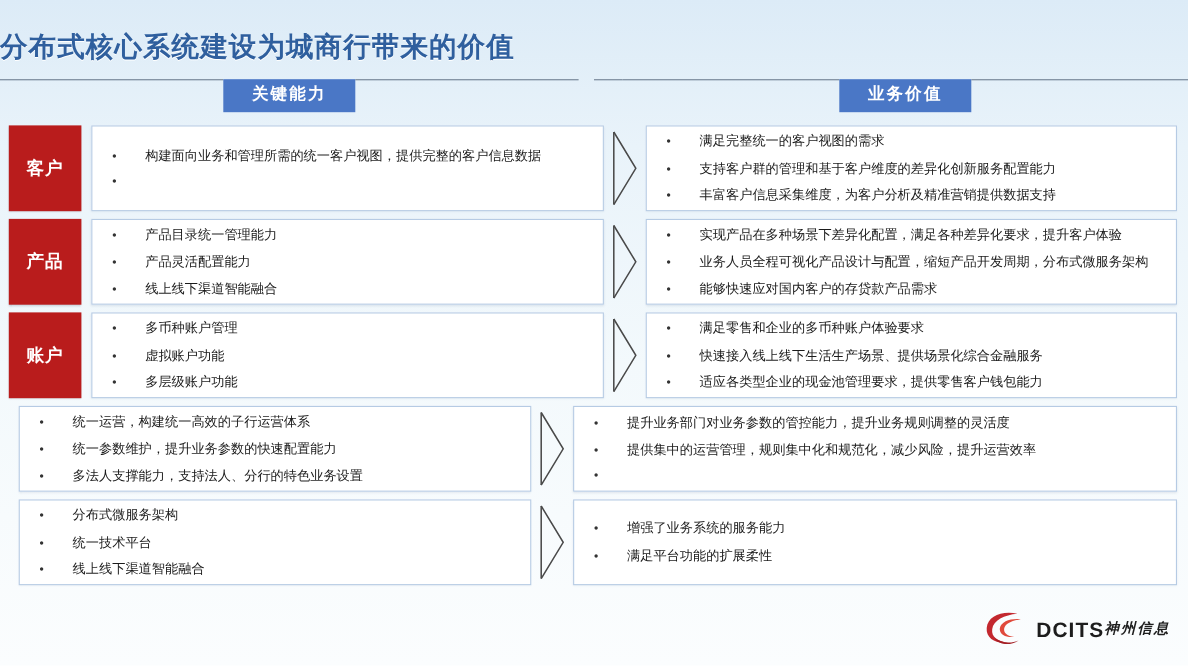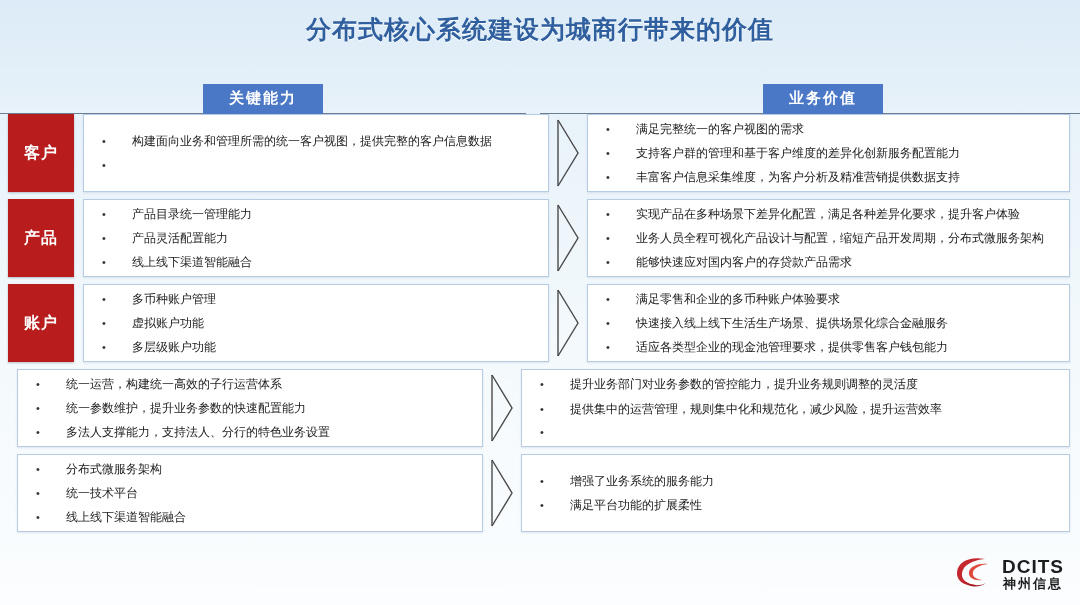--- a/index.html
+++ b/index.html
@@ -17,12 +17,11 @@
 
   
   .slide-title {
-    text-align: center;
     font-size: 25px;
     font-weight: bold;
     color: #2f5f9e;
     letter-spacing: 1px;
-    padding-top: 14px;
+    padding-top: 28px;
     line-height: 1.2;
     text-shadow: 0 1px 0 #ffffff;
     user-select: none;

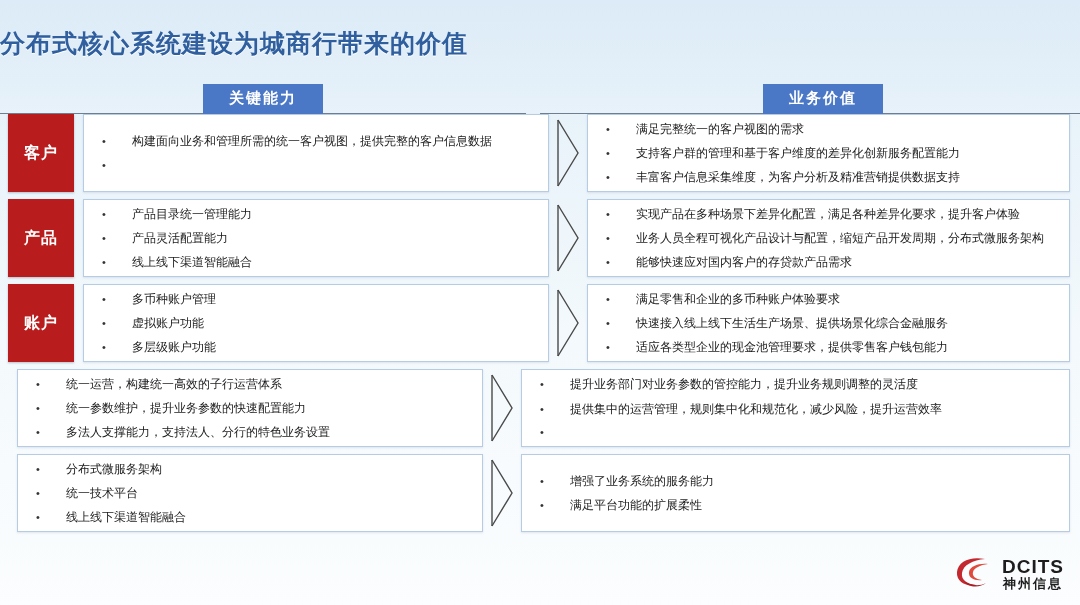--- a/index.html
+++ b/index.html
@@ -38,7 +38,7 @@
   }
   .banner-wrap {
     display: flex;
-    align-items: flex-end;
+    align-items: flex-start;
     height: 42px;
   }
   .banner-wrap.left  { width: 566px; }

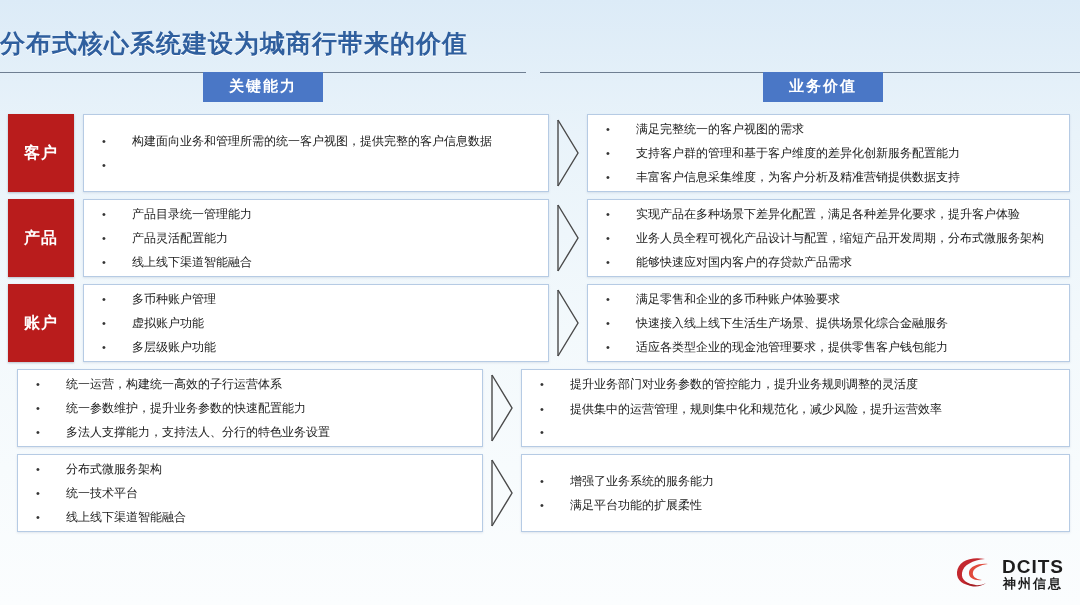--- a/index.html
+++ b/index.html
@@ -144,7 +144,7 @@
   .logo-mark { flex: 0 0 auto; }
   .logo-text {
     display: flex;
-    flex-direction: column;
+    flex-direction: row;
     line-height: 1.05;
     text-align: center;
   }

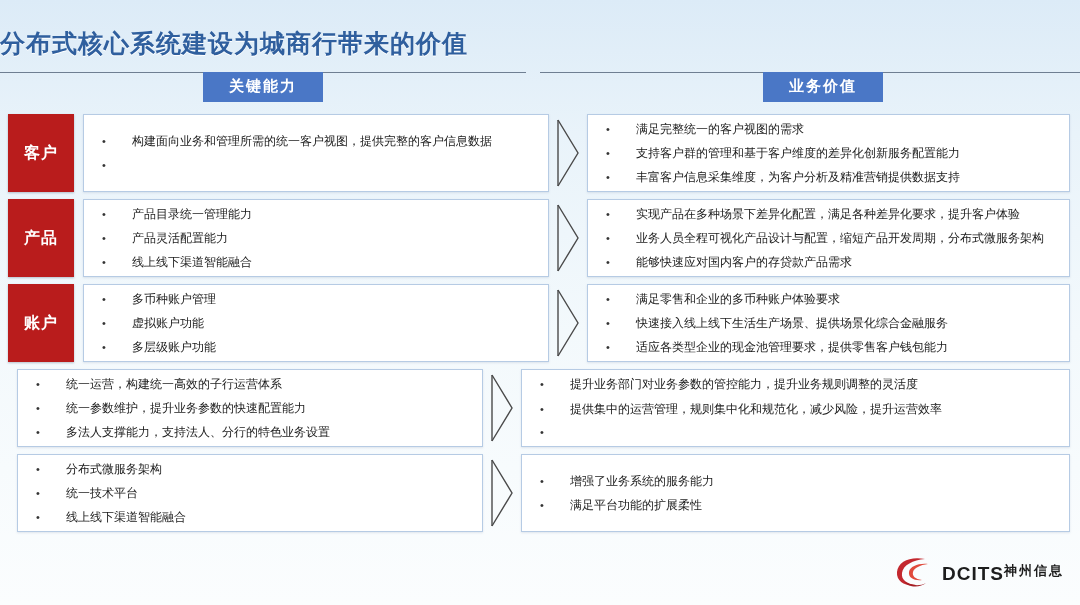--- a/index.html
+++ b/index.html
@@ -159,6 +159,7 @@
     font-weight: bold;
     color: #1d1d1d;
     letter-spacing: 2px;
+    font-style: italic;
   }
 </style>
 </head>

